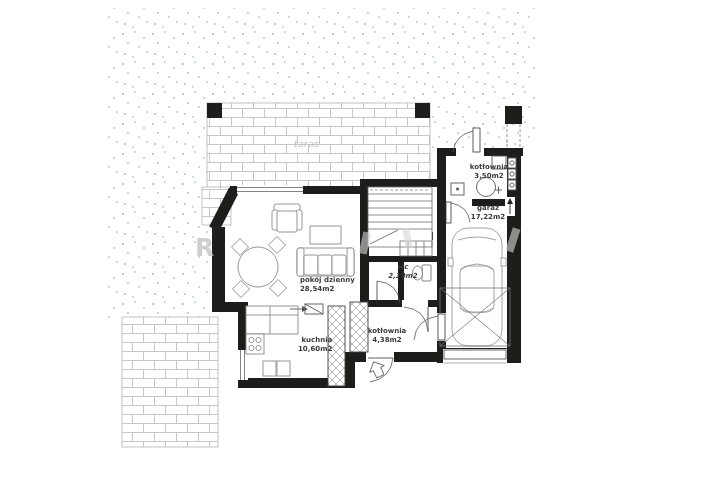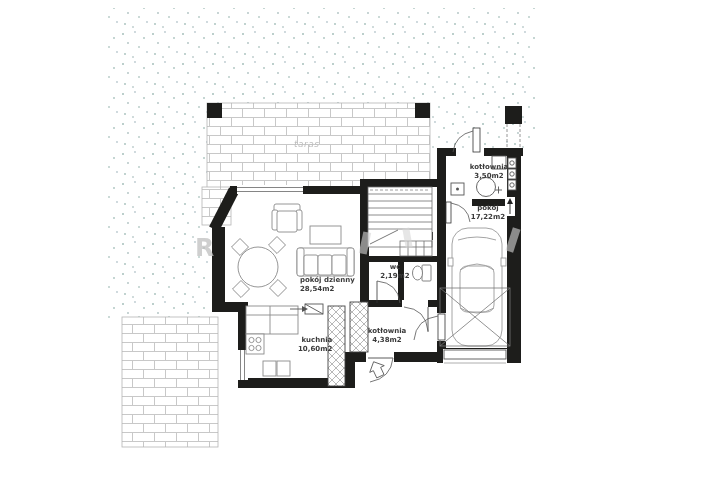--- a/index.html
+++ b/index.html
@@ -270,7 +270,7 @@
   </div>
 
   <div class="room-label" style="left:464px;top:204px;width:48px;">
-    <span>pokój</span>
+    <span>garaż</span>
     <span>17,22m2</span>
   </div>
 

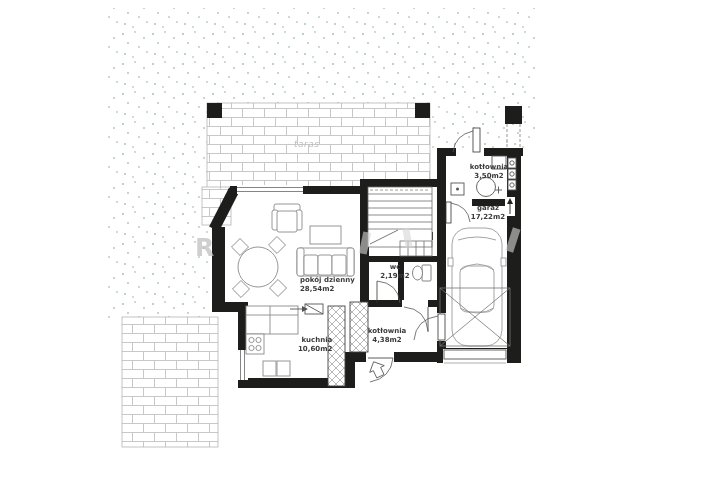--- a/index.html
+++ b/index.html
@@ -254,7 +254,7 @@
     <span>10,60m2</span>
   </div>
 
-  <div class="room-label" style="left:378px;top:263px;width:34px;">
+  <div class="room-label" style="left:386px;top:263px;width:34px;font-style:italic;">
     <span>wc</span>
     <span>2,19m2</span>
   </div>

